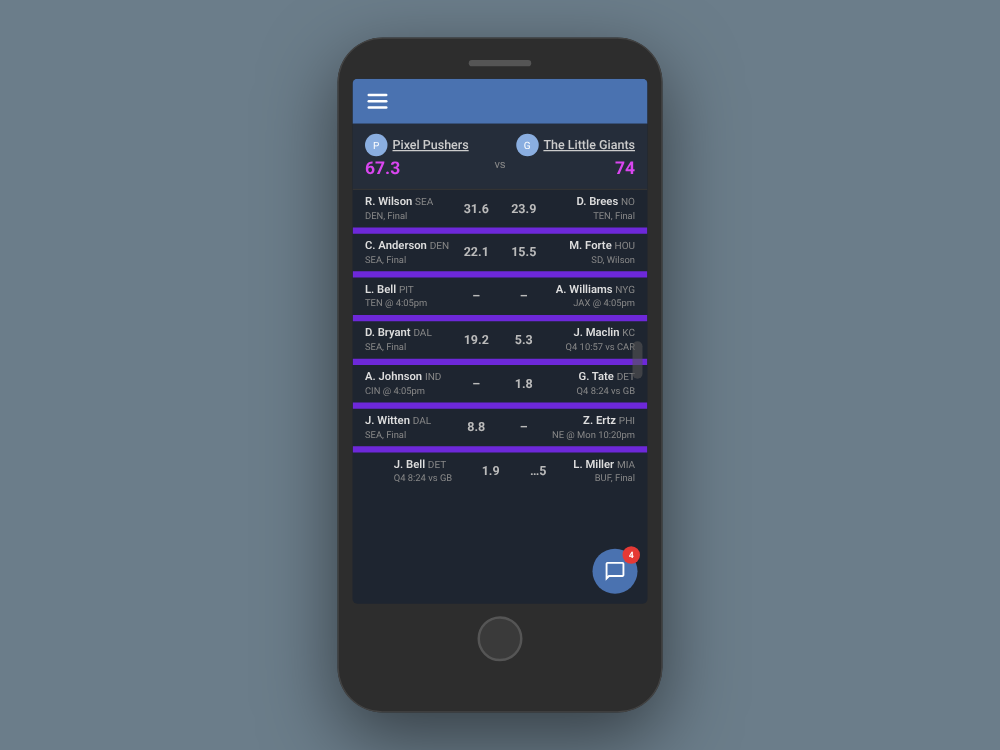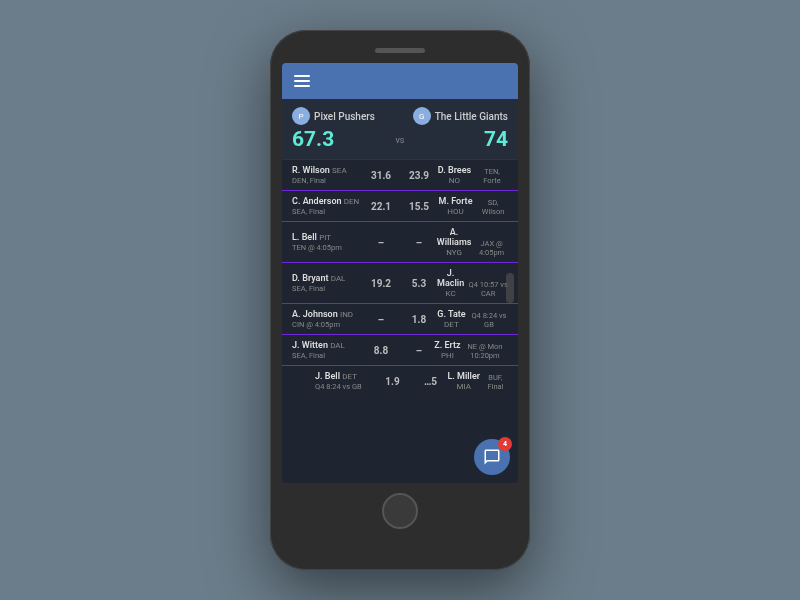--- a/index.html
+++ b/index.html
@@ -124,6 +124,7 @@
       font-size: 10px;
       color: #ccc;
       font-weight: 500;
+      text-decoration: underline;
     }
 
     .team-score {

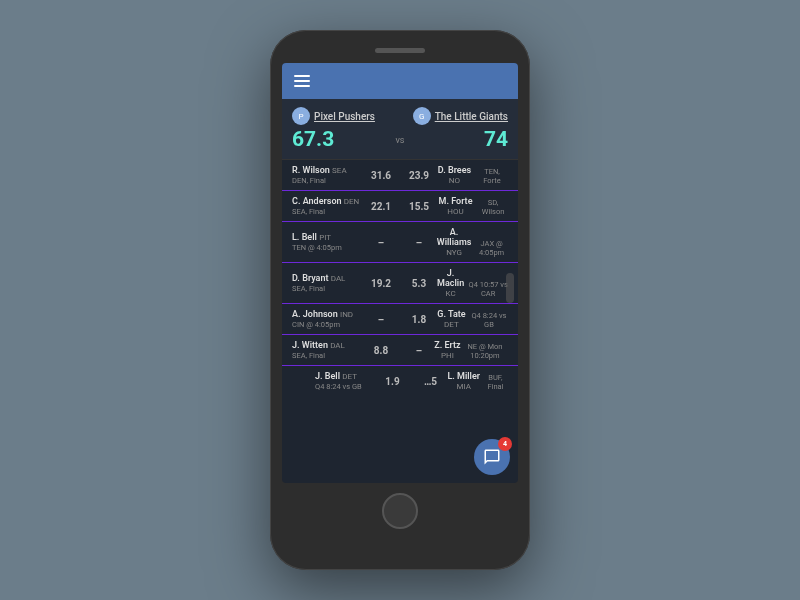--- a/index.html
+++ b/index.html
@@ -128,9 +128,9 @@
     }
 
     .team-score {
-      font-size: 21px;
+      font-size: 14px;
       font-weight: bold;
-      color: #5eead4;
+      color: #d946ef;
       margin-top: 2px;
     }
 

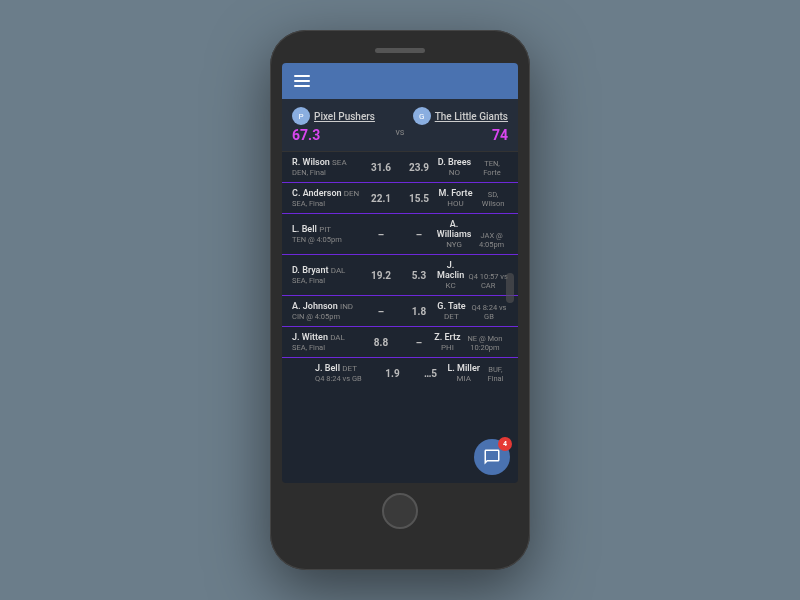--- a/index.html
+++ b/index.html
@@ -153,7 +153,7 @@
       display: flex;
       align-items: center;
       padding: 5px 10px;
-      border-bottom: 1px solid #6d28d9;
+      border-bottom: 5px solid #6d28d9;
     }
 
     .player-row:last-child {

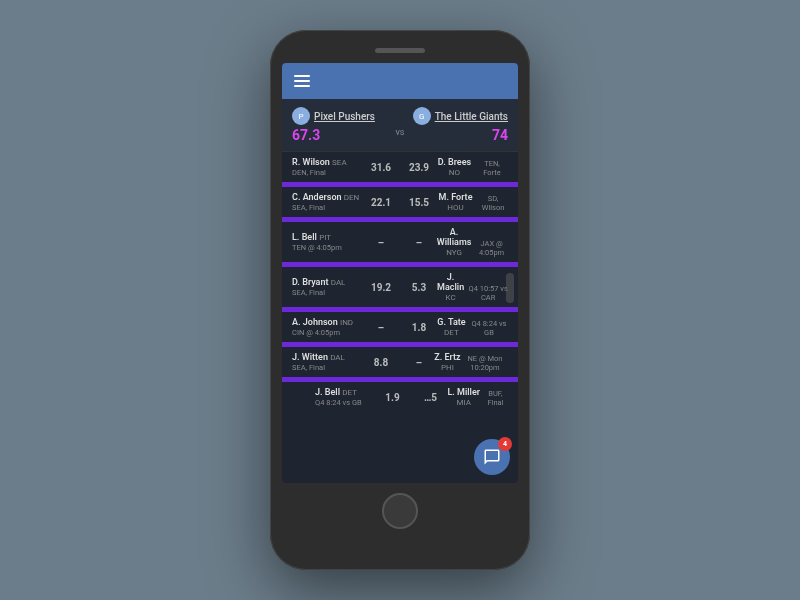--- a/index.html
+++ b/index.html
@@ -170,6 +170,7 @@
     .player-right {
       flex: 1;
       display: flex;
+      flex-direction: column;
       align-items: flex-end;
       text-align: center;
     }

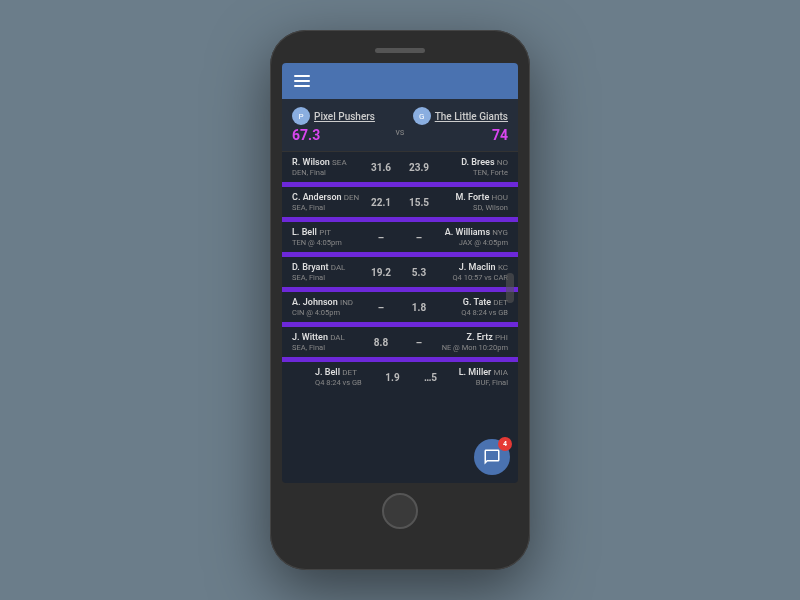--- a/index.html
+++ b/index.html
@@ -293,7 +293,7 @@
         <span class="player-name">
           D. Brees <span class="team-abbr">NO</span>
         </span>
-        <span class="player-status">TEN, Forte</span>
+        <span class="player-status">TEN, Final</span>
       </div>
     </div>
         <div class="player-row">

